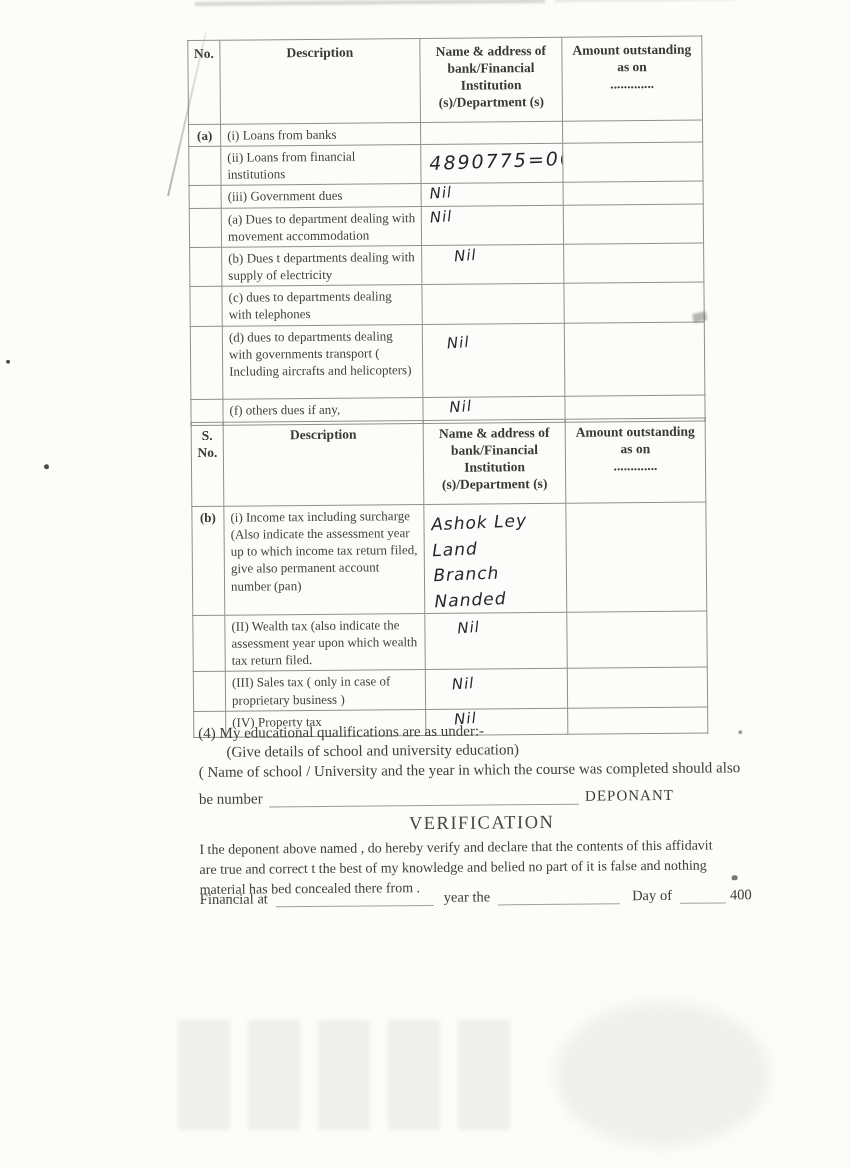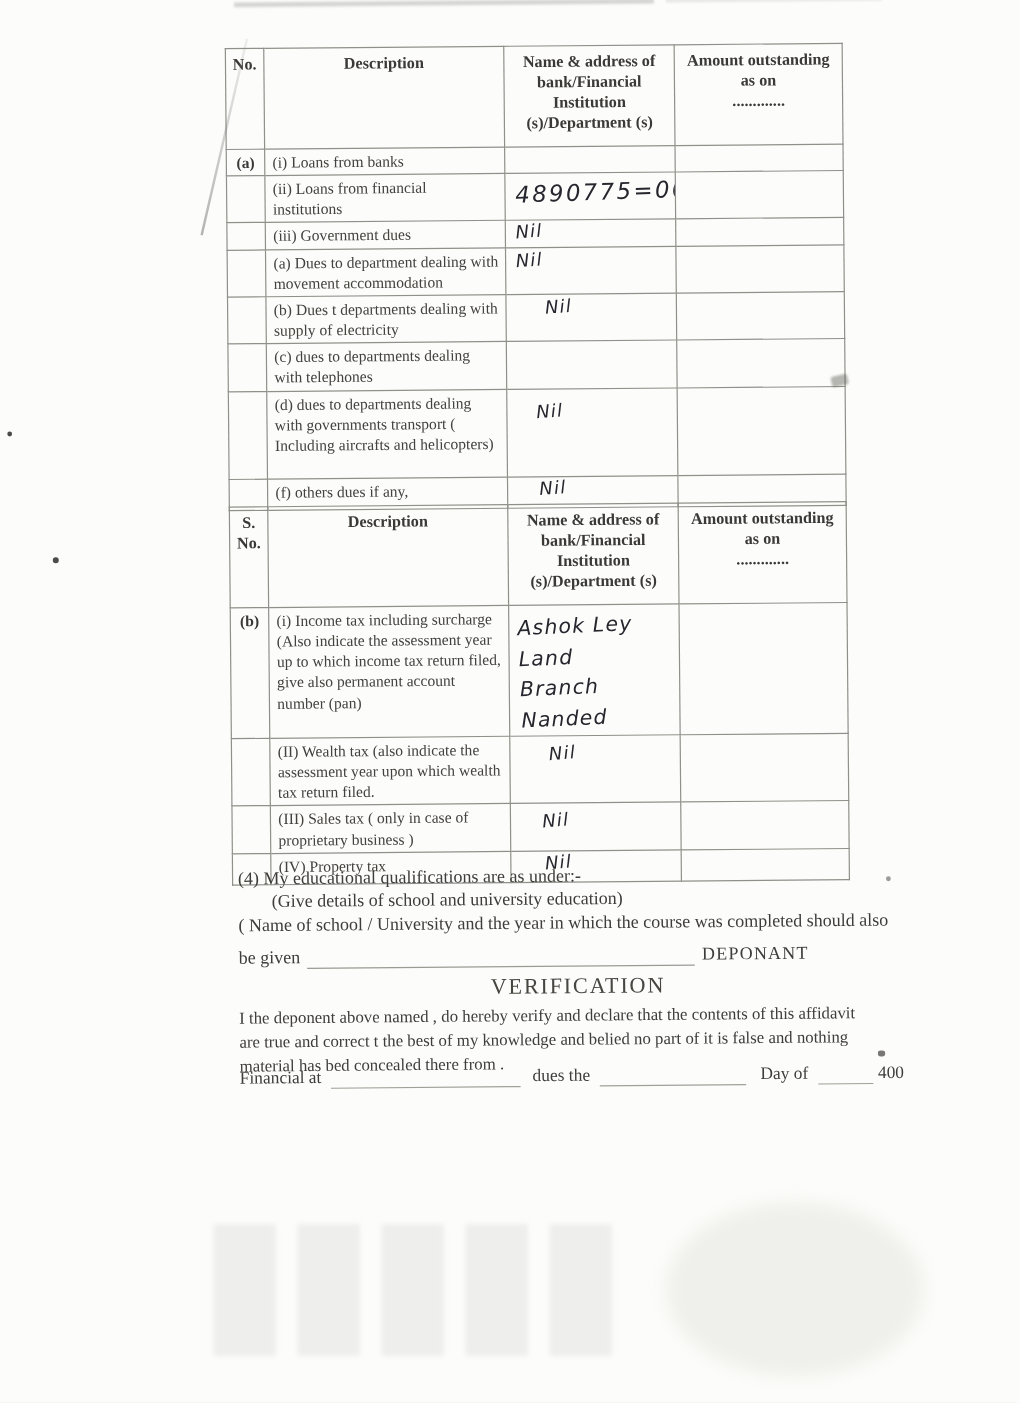--- a/index.html
+++ b/index.html
@@ -236,7 +236,7 @@
     </div>
 
     <div class="begiven-row">
-      <span>be given</span>
+      <span>be number</span>
       <span class="fill-line"></span>
       <span class="deponant">DEPONANT</span>
     </div>

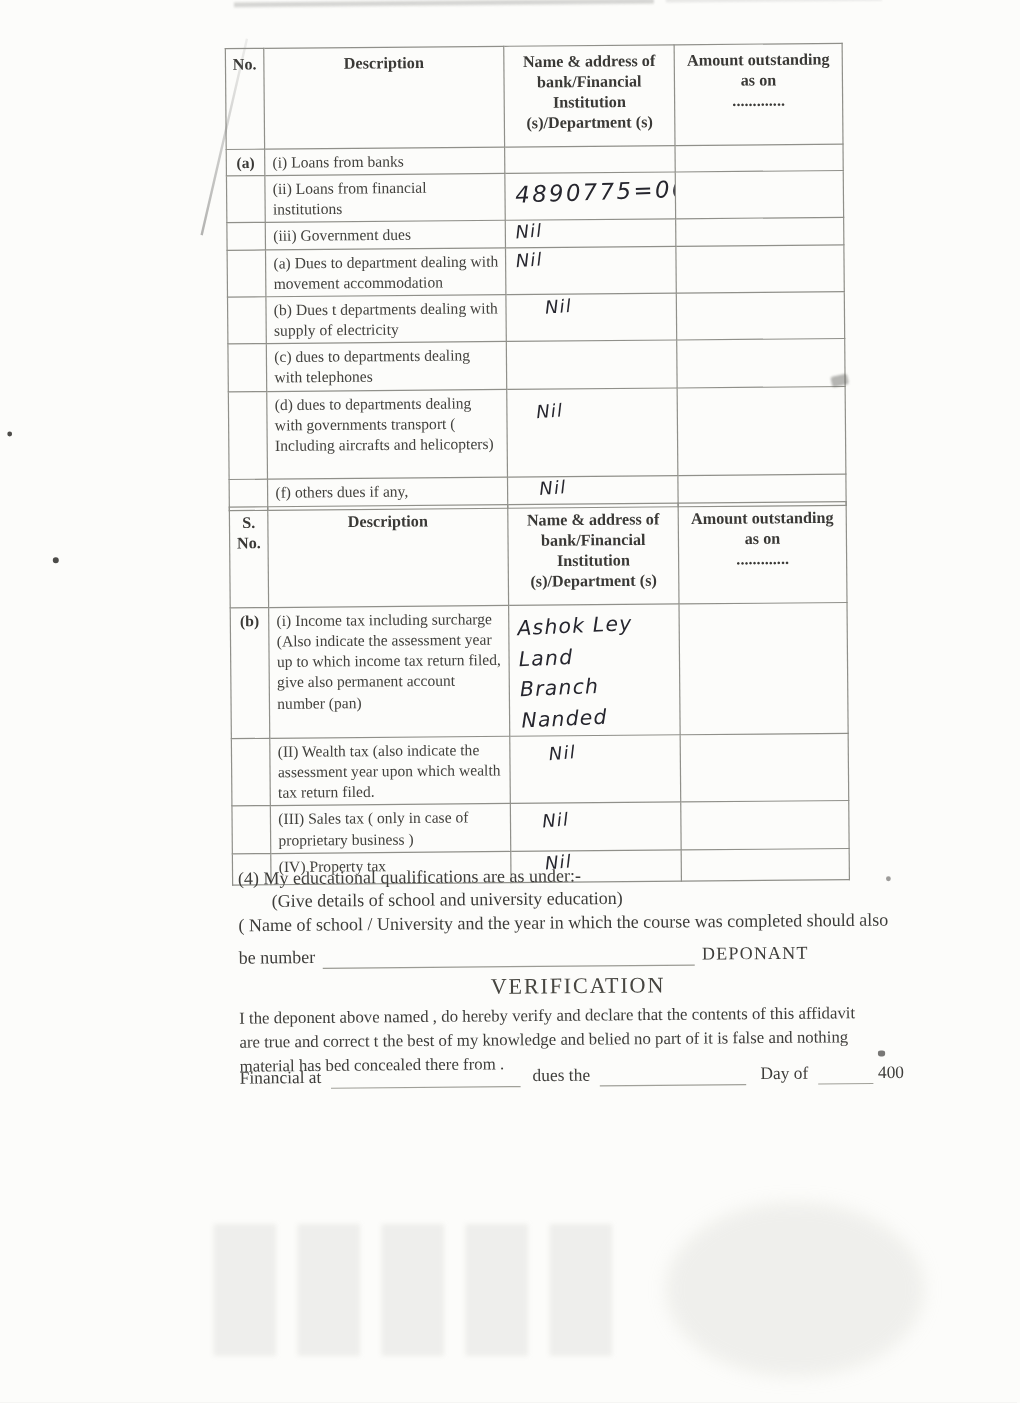--- a/index.html
+++ b/index.html
@@ -251,7 +251,7 @@
     <div class="verified-row">
       <span>Financial at</span>
       <span class="u u-1"></span>
-      <span>dues the</span>
+      <span>year the</span>
       <span class="u u-2"></span>
       <span>Day of</span>
       <span class="u u-3"></span>

